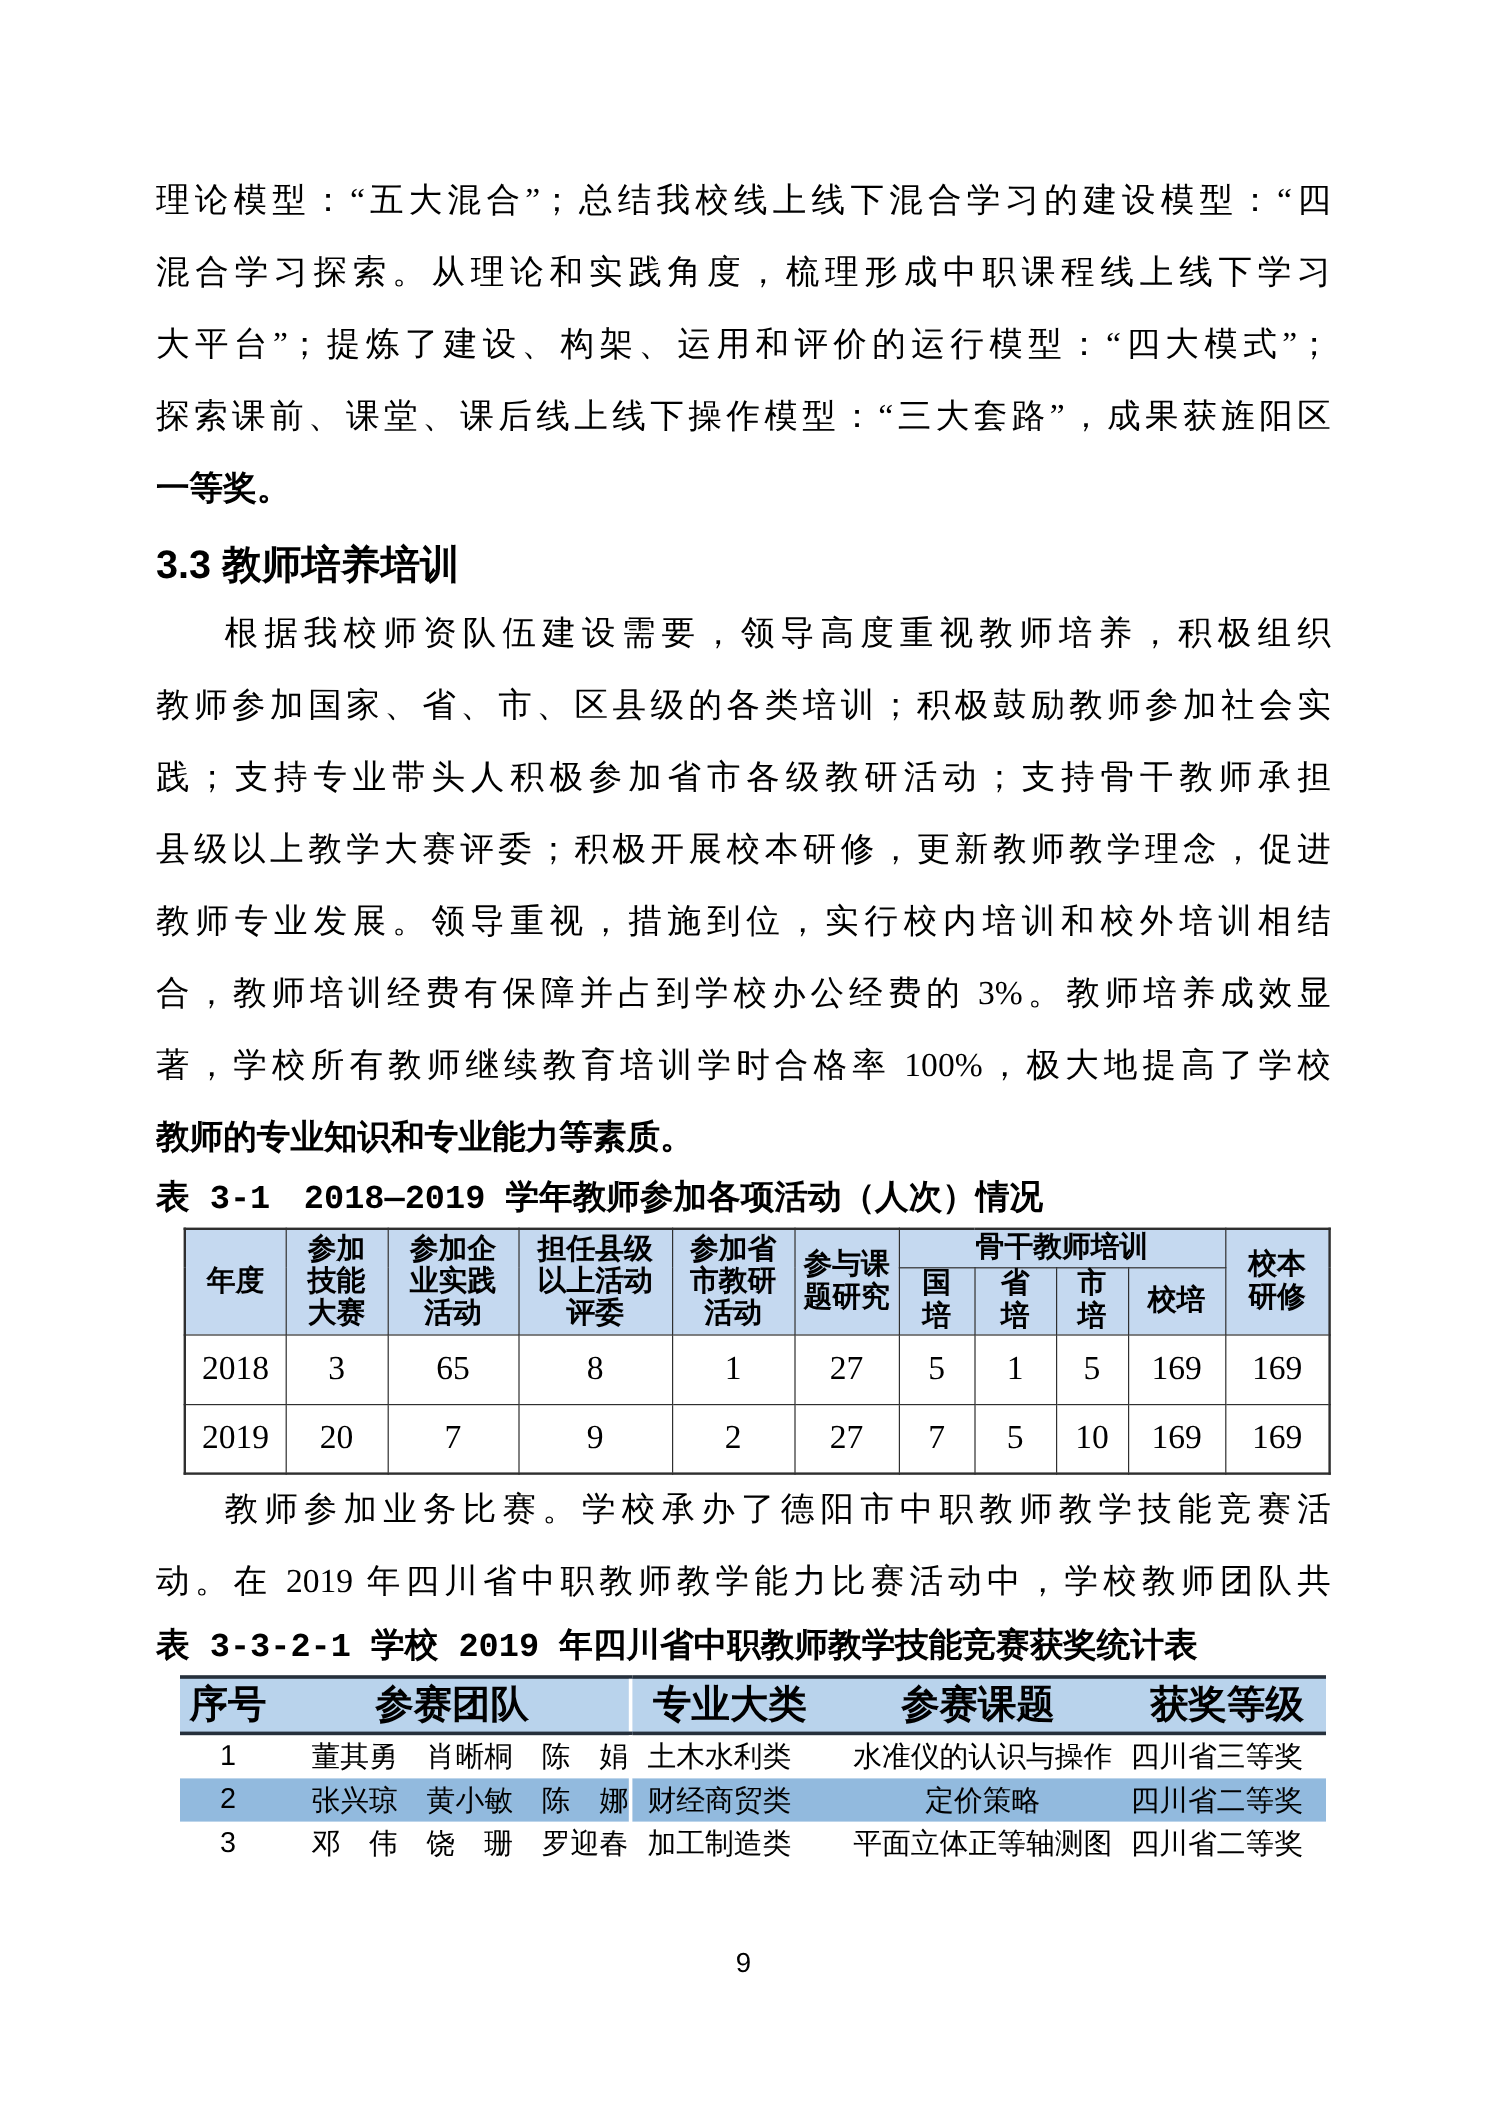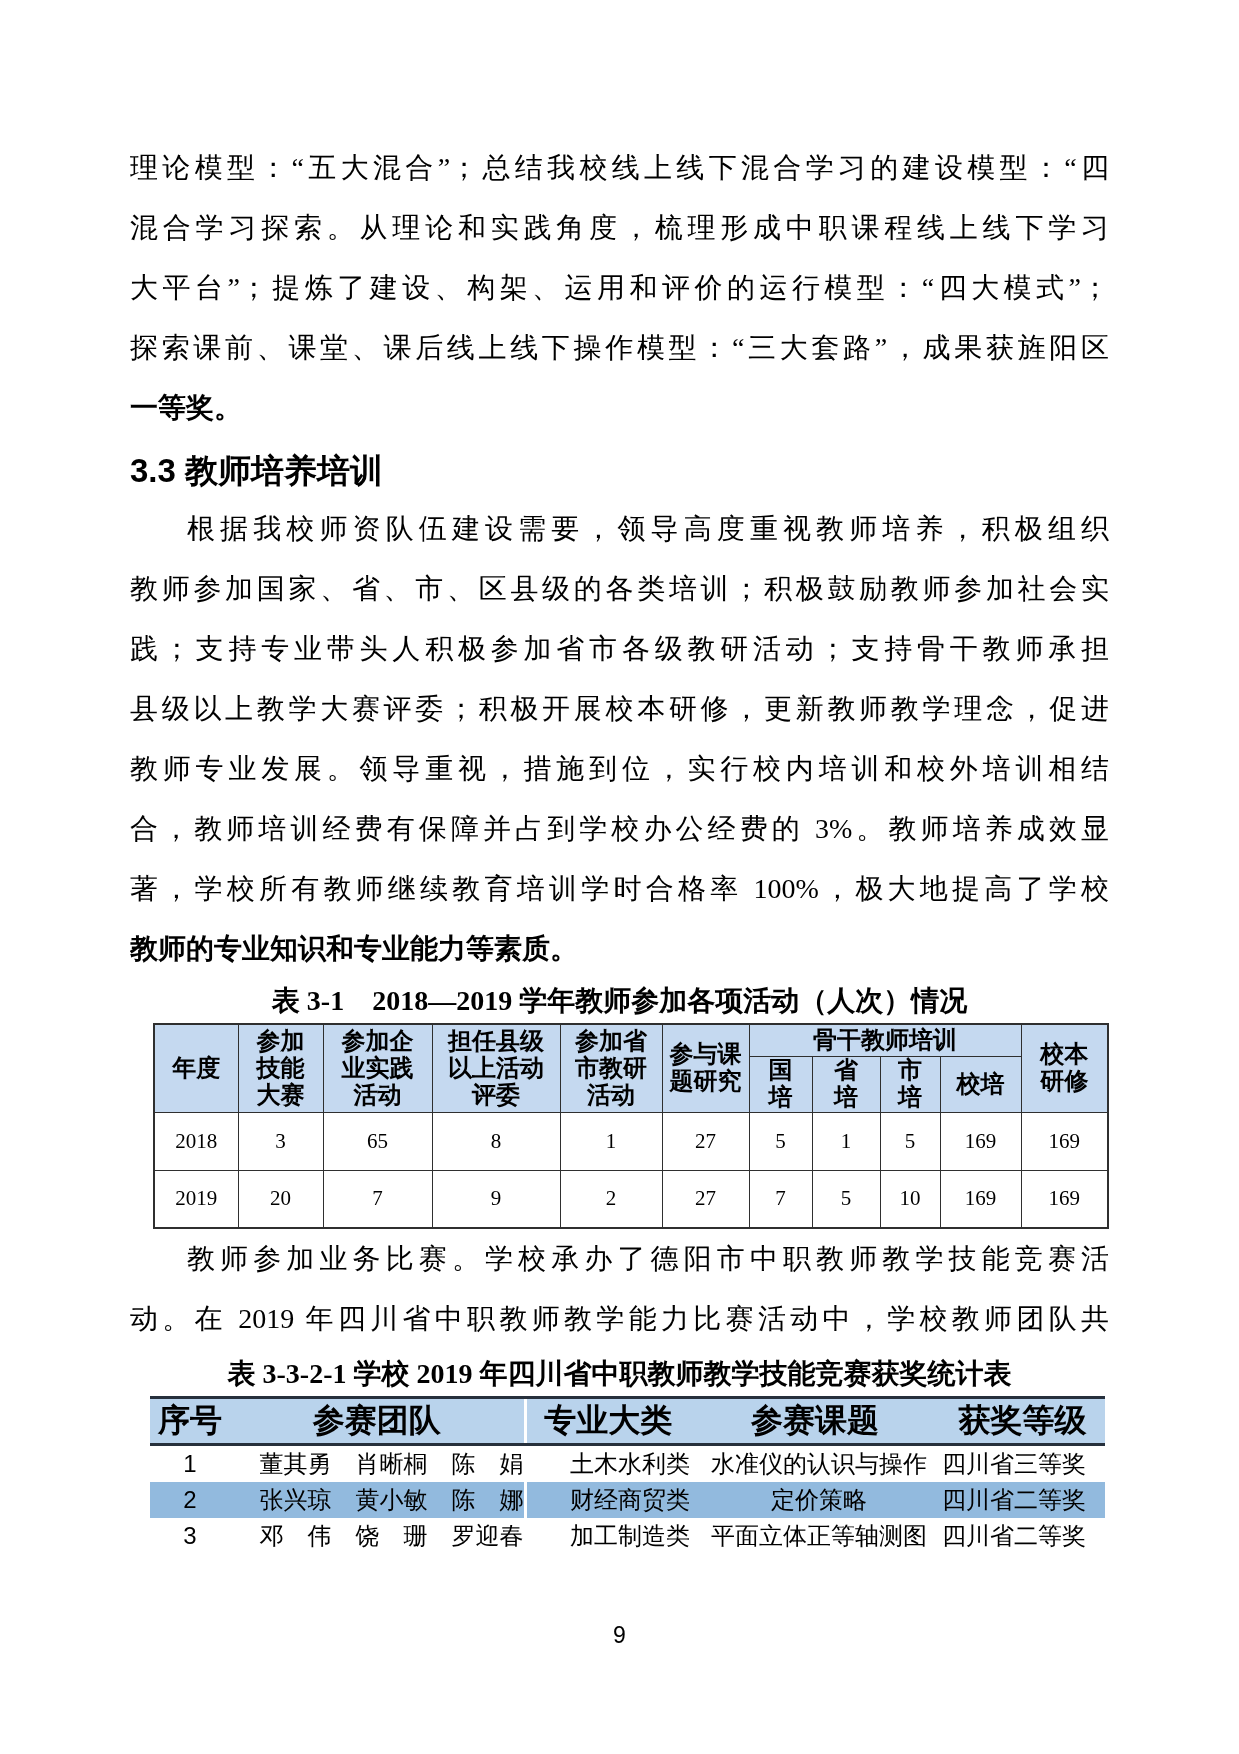--- a/index.html
+++ b/index.html
@@ -26,9 +26,9 @@
   }
 
   .table-title{
-    font-family:Liberation Serif, serif;
+    font-family:Liberation Mono, monospace;
     font-weight:bold;font-size:28px;line-height:44px;height:44px;
-    text-align:center;margin:0;
+    text-align:left;margin:0;
   }
   .table-title.t2{margin-top:3px;}
 

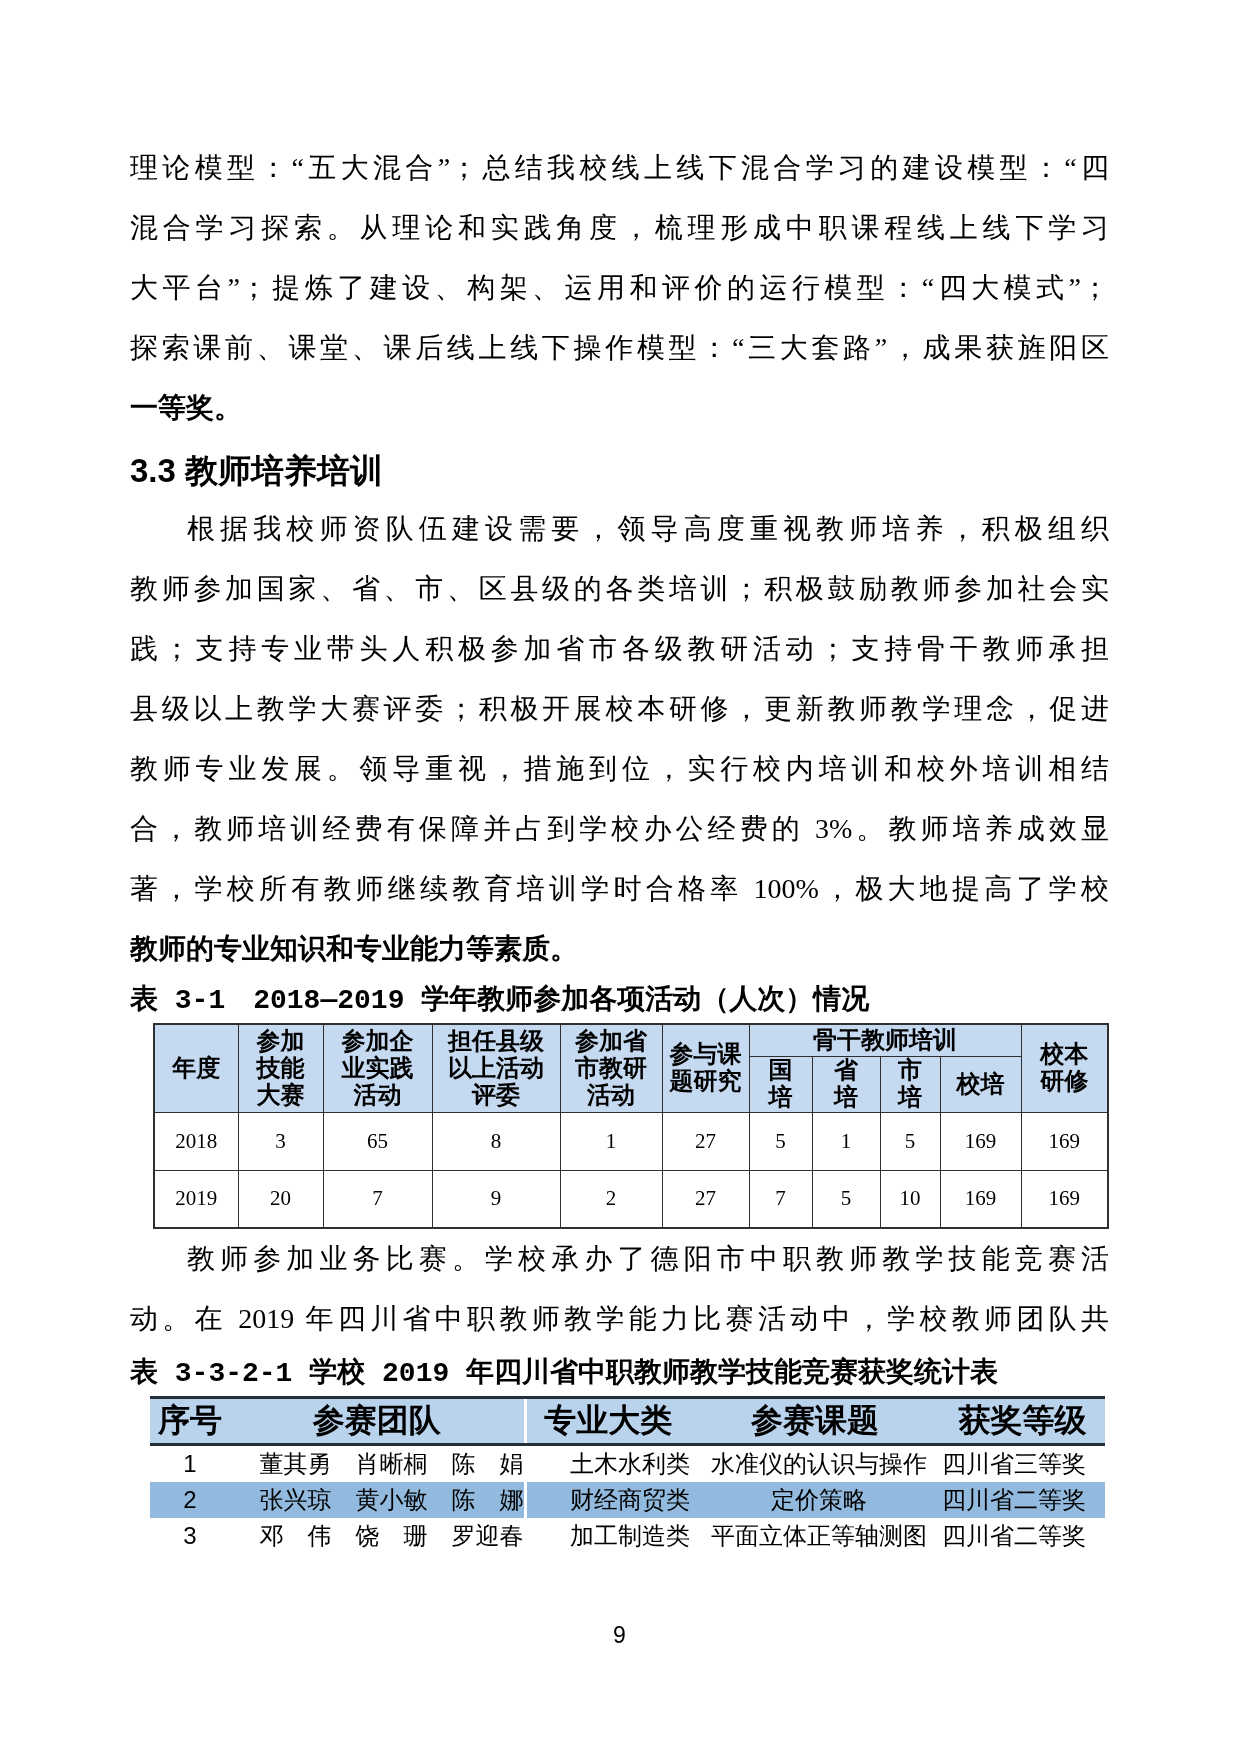--- a/index.html
+++ b/index.html
@@ -47,7 +47,7 @@
   .t1 tr.hrow1{height:32px;}
   .t1 tr.hrow2{height:56px;}
   .t1 tr.drow{height:58px;}
-  .t1 td{font-size:21px;}
+  .t1 td{font-size:28px;}
 
   
   .t2tbl{

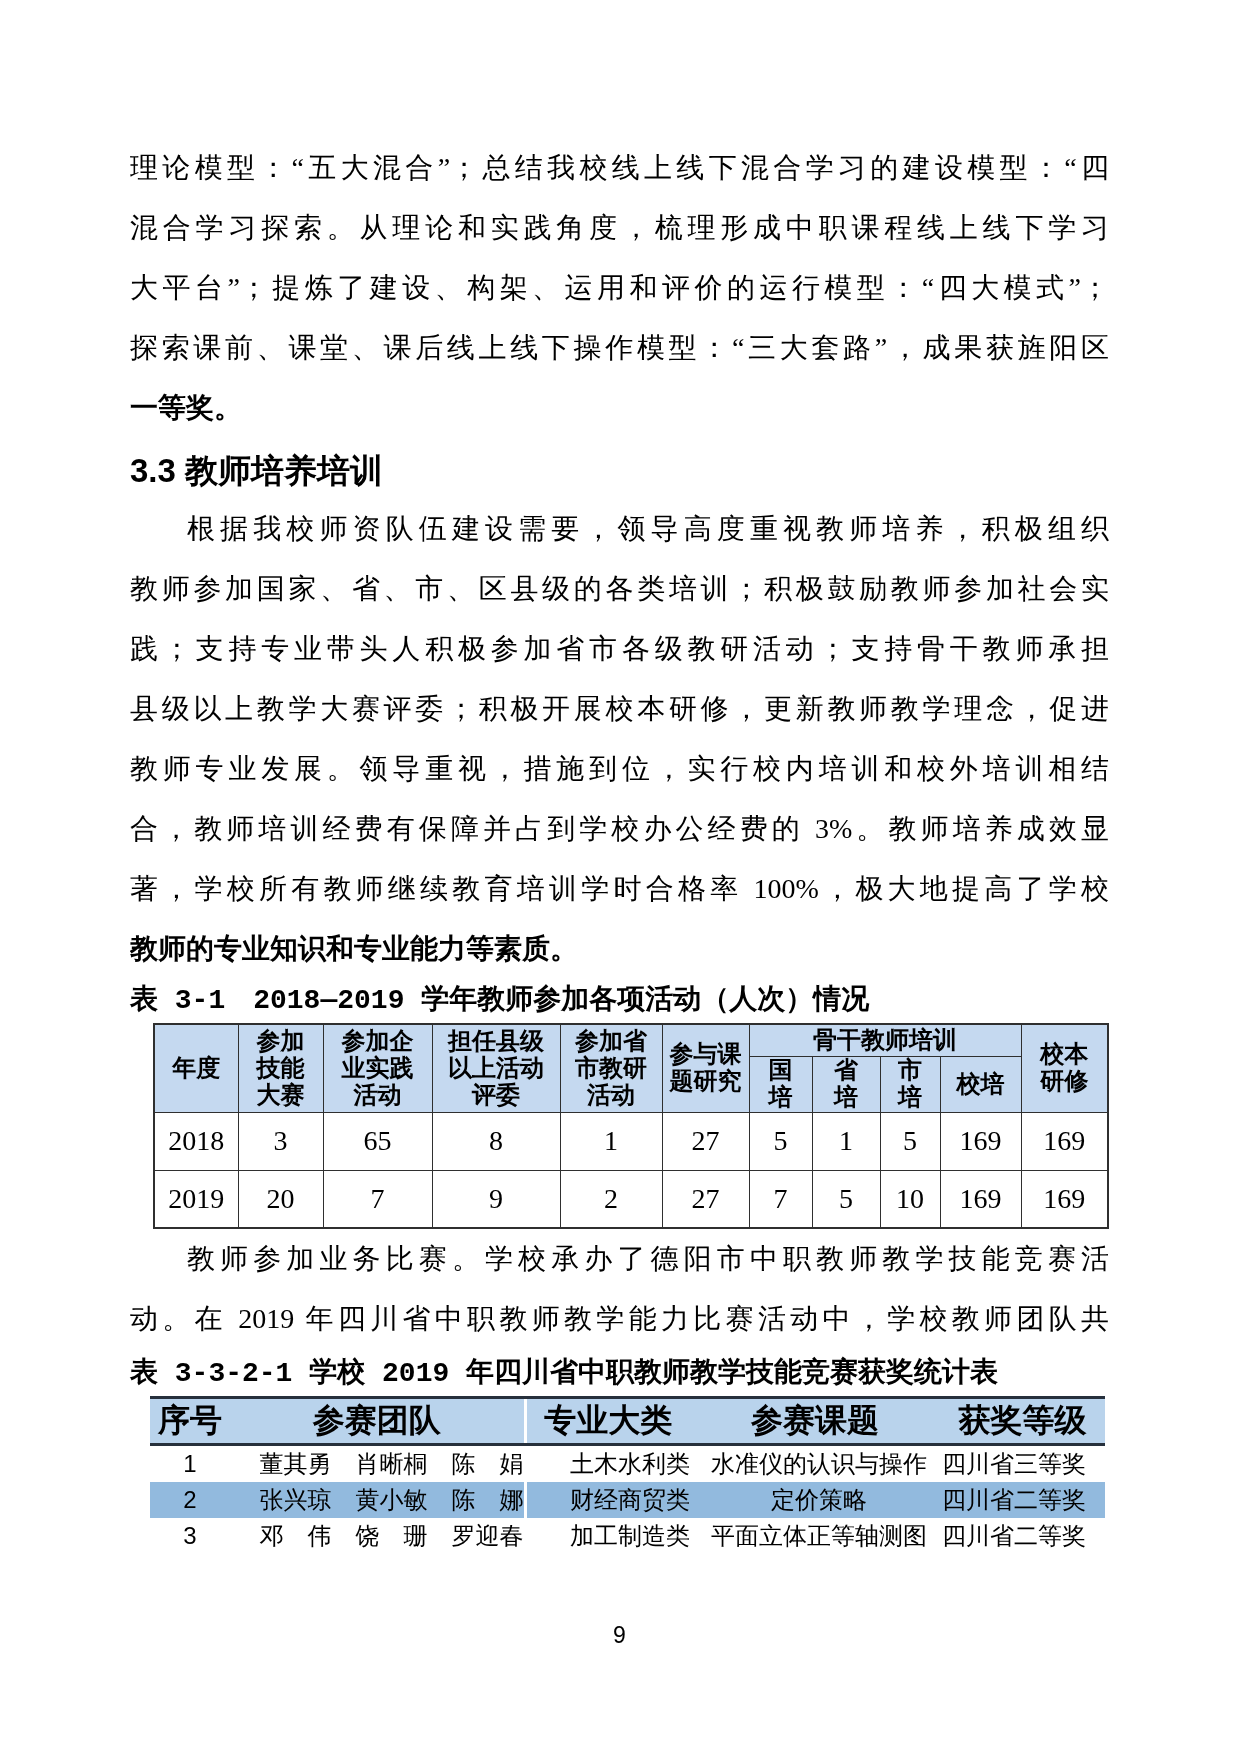--- a/index.html
+++ b/index.html
@@ -67,7 +67,7 @@
   .t2tbl th.sep,.t2tbl td.sep{border-left:3px solid #ffffff;}
   .t2tbl .c-no{text-align:center;font-family:"Liberation Sans","DejaVu Sans",sans-serif;}
   .t2tbl .c-team{text-align:right;padding-left:8px;}
-  .t2tbl .c-cat{text-align:right;padding-left:13px;}
+  .t2tbl .c-cat{text-align:left;padding-left:13px;}
   .t2tbl .c-topic{text-align:center;padding-left:8px;}
   .t2tbl .c-award{text-align:left;padding-left:2px;}
 

